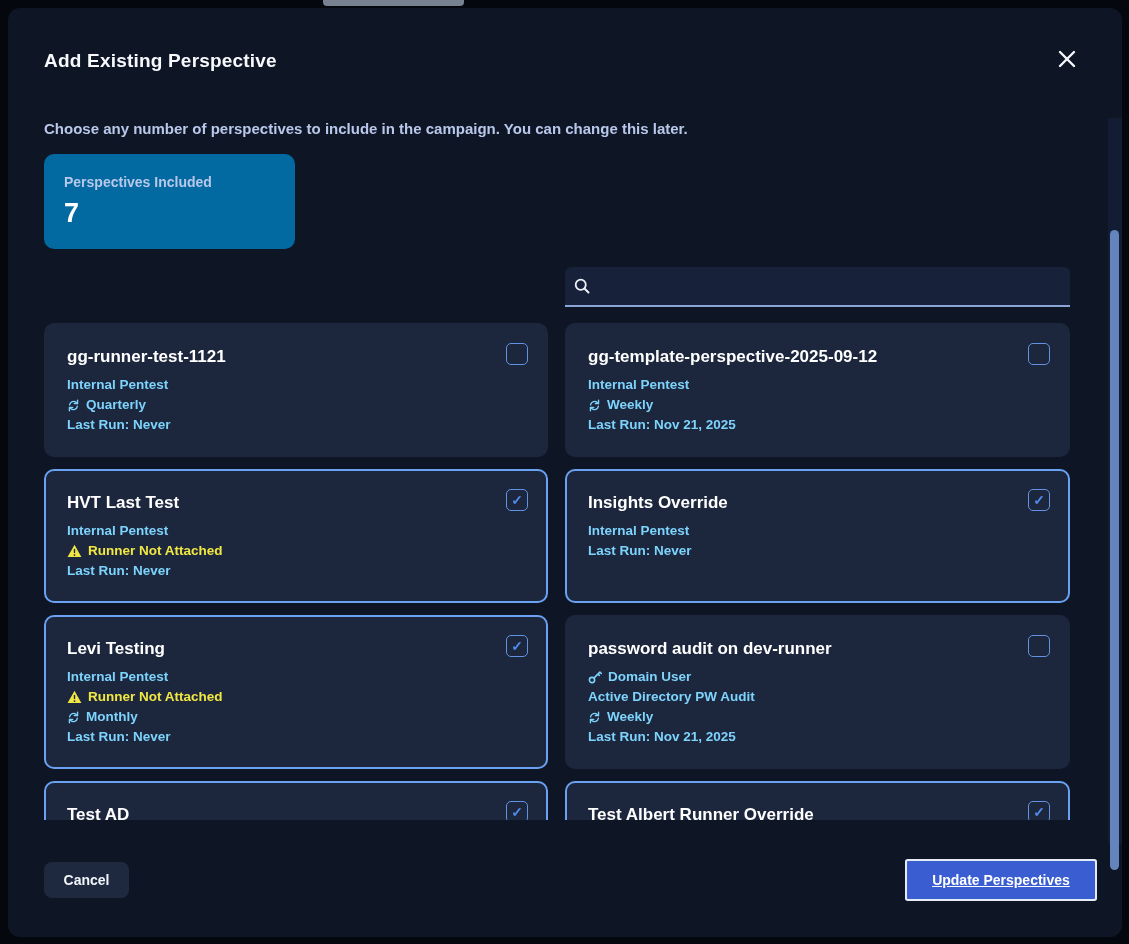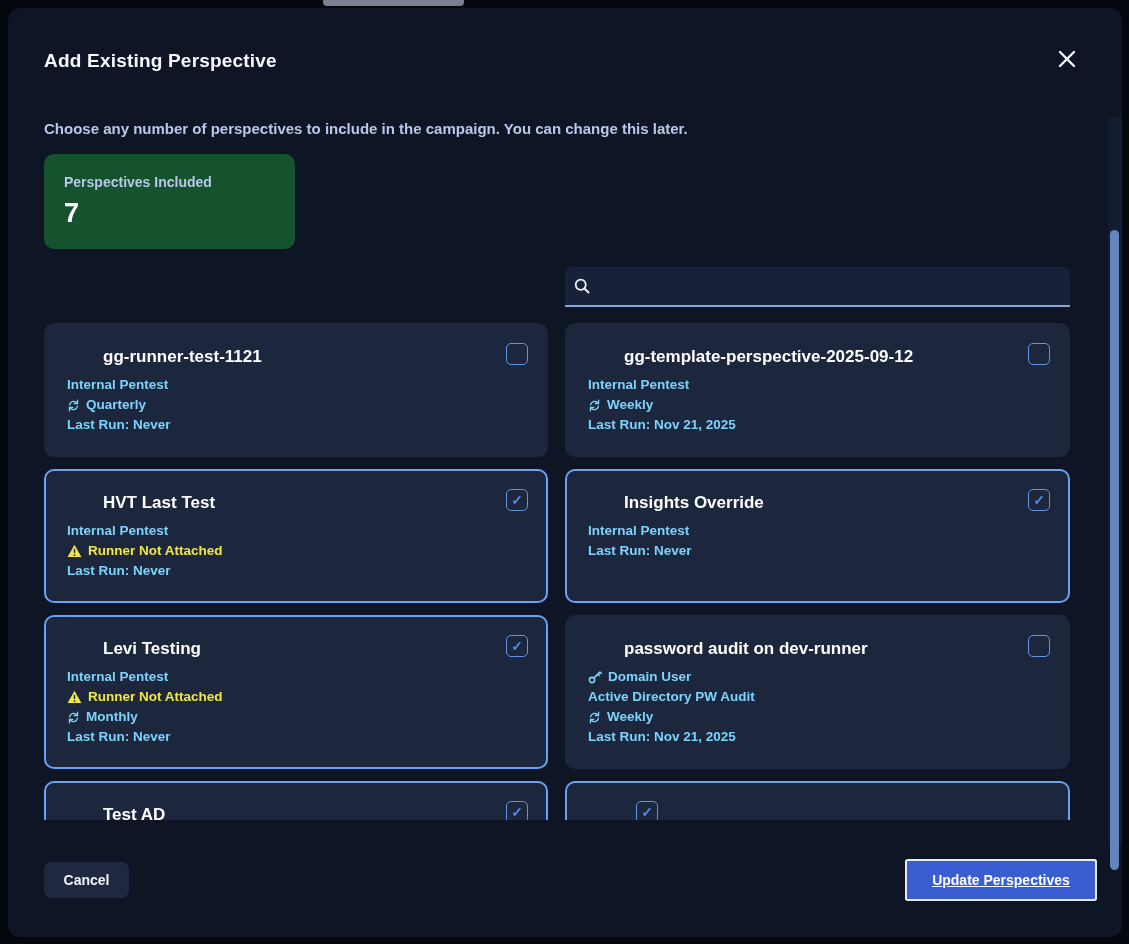--- a/index.html
+++ b/index.html
@@ -35,7 +35,7 @@
   }
   .stat-card {
     position:absolute; left:36px; top:146px; width:251px; height:95px;
-    background:#14532d; border-radius:10px; padding:20px 20px;
+    background:#0369a1; border-radius:10px; padding:20px 20px;
   }
   .stat-label { font-size:14px; font-weight:600; color:#b9c8ea; }
   .stat-value { margin-top:8px; font-size:27px; font-weight:800; color:#ffffff; }

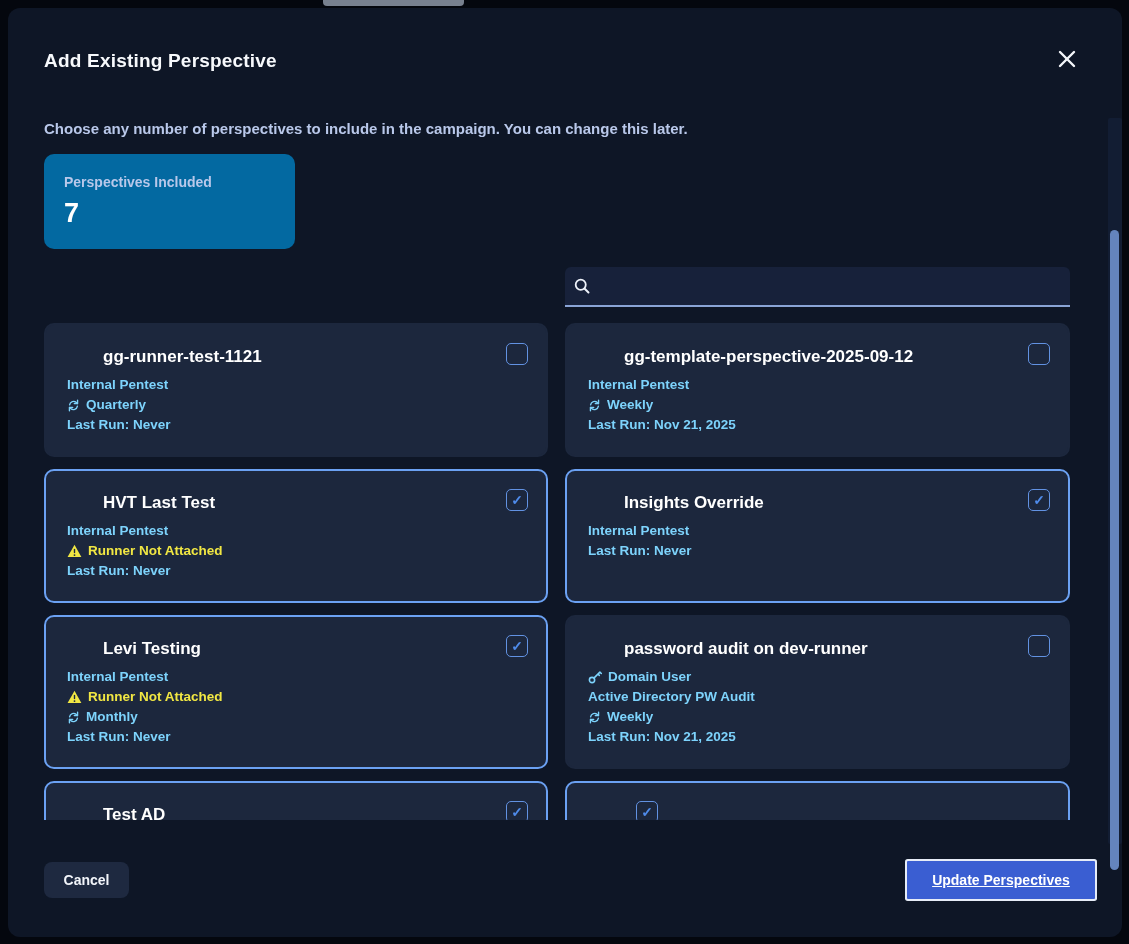--- a/index.html
+++ b/index.html
@@ -66,7 +66,7 @@
     padding:18px 18px 20px 21px; cursor:pointer; position:relative;
   }
   .p-card.selected { border-color:#6ba1f3; }
-  .p-card-head { display:flex; justify-content:space-between; align-items:flex-start;margin-left:36px; }
+  .p-card-head { display:flex; justify-content:space-between; align-items:flex-start; }
   .p-name { font-size:17px; font-weight:800; color:#ffffff; line-height:24px; padding-top:2px; }
   .checkbox {
     width:22px; height:22px; border:1.5px solid #6292e2; border-radius:5px;

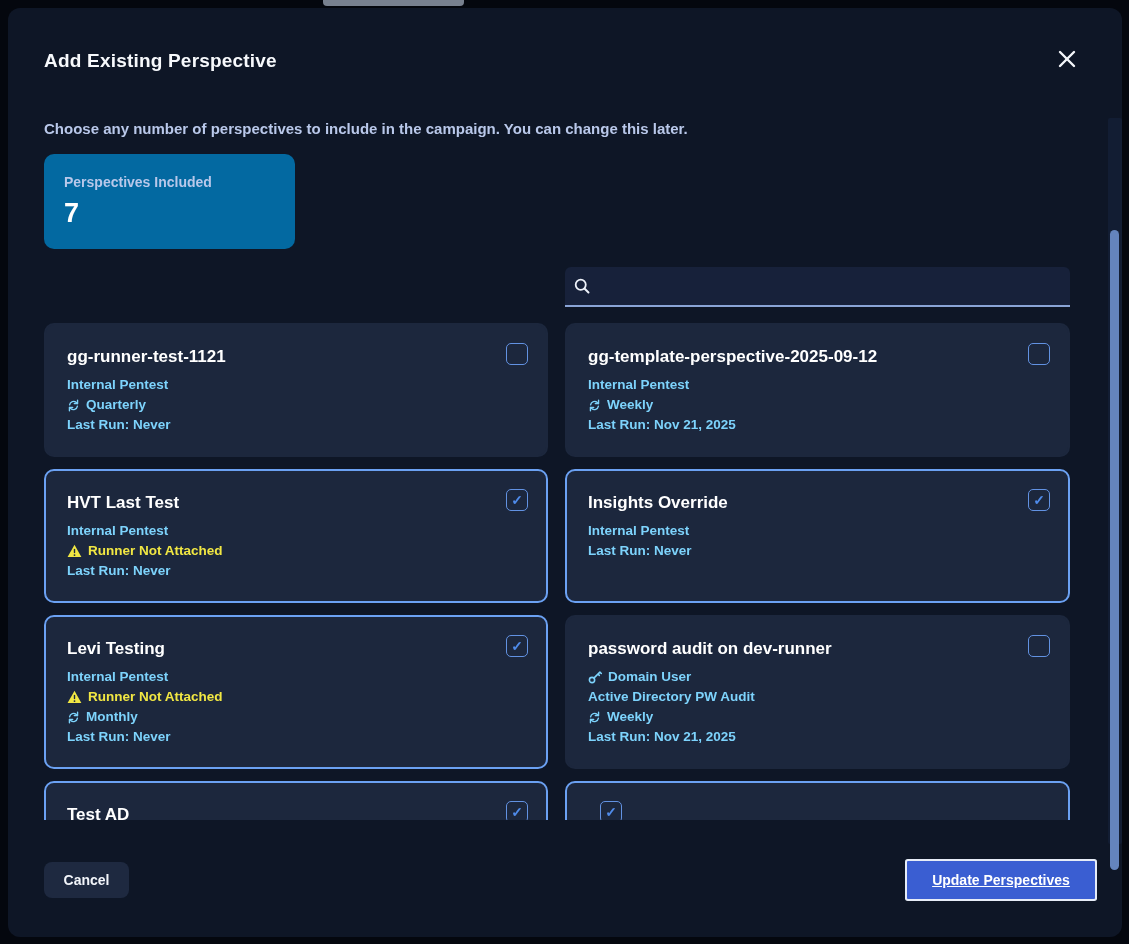--- a/index.html
+++ b/index.html
@@ -321,6 +321,7 @@
   </div>
         <div class="p-card selected">
     <div class="p-card-head">
+      <div class="p-name">Test Albert Runner Override</div>
       <span class="checkbox checked">
         <span class="check">✓</span>
       </span>

